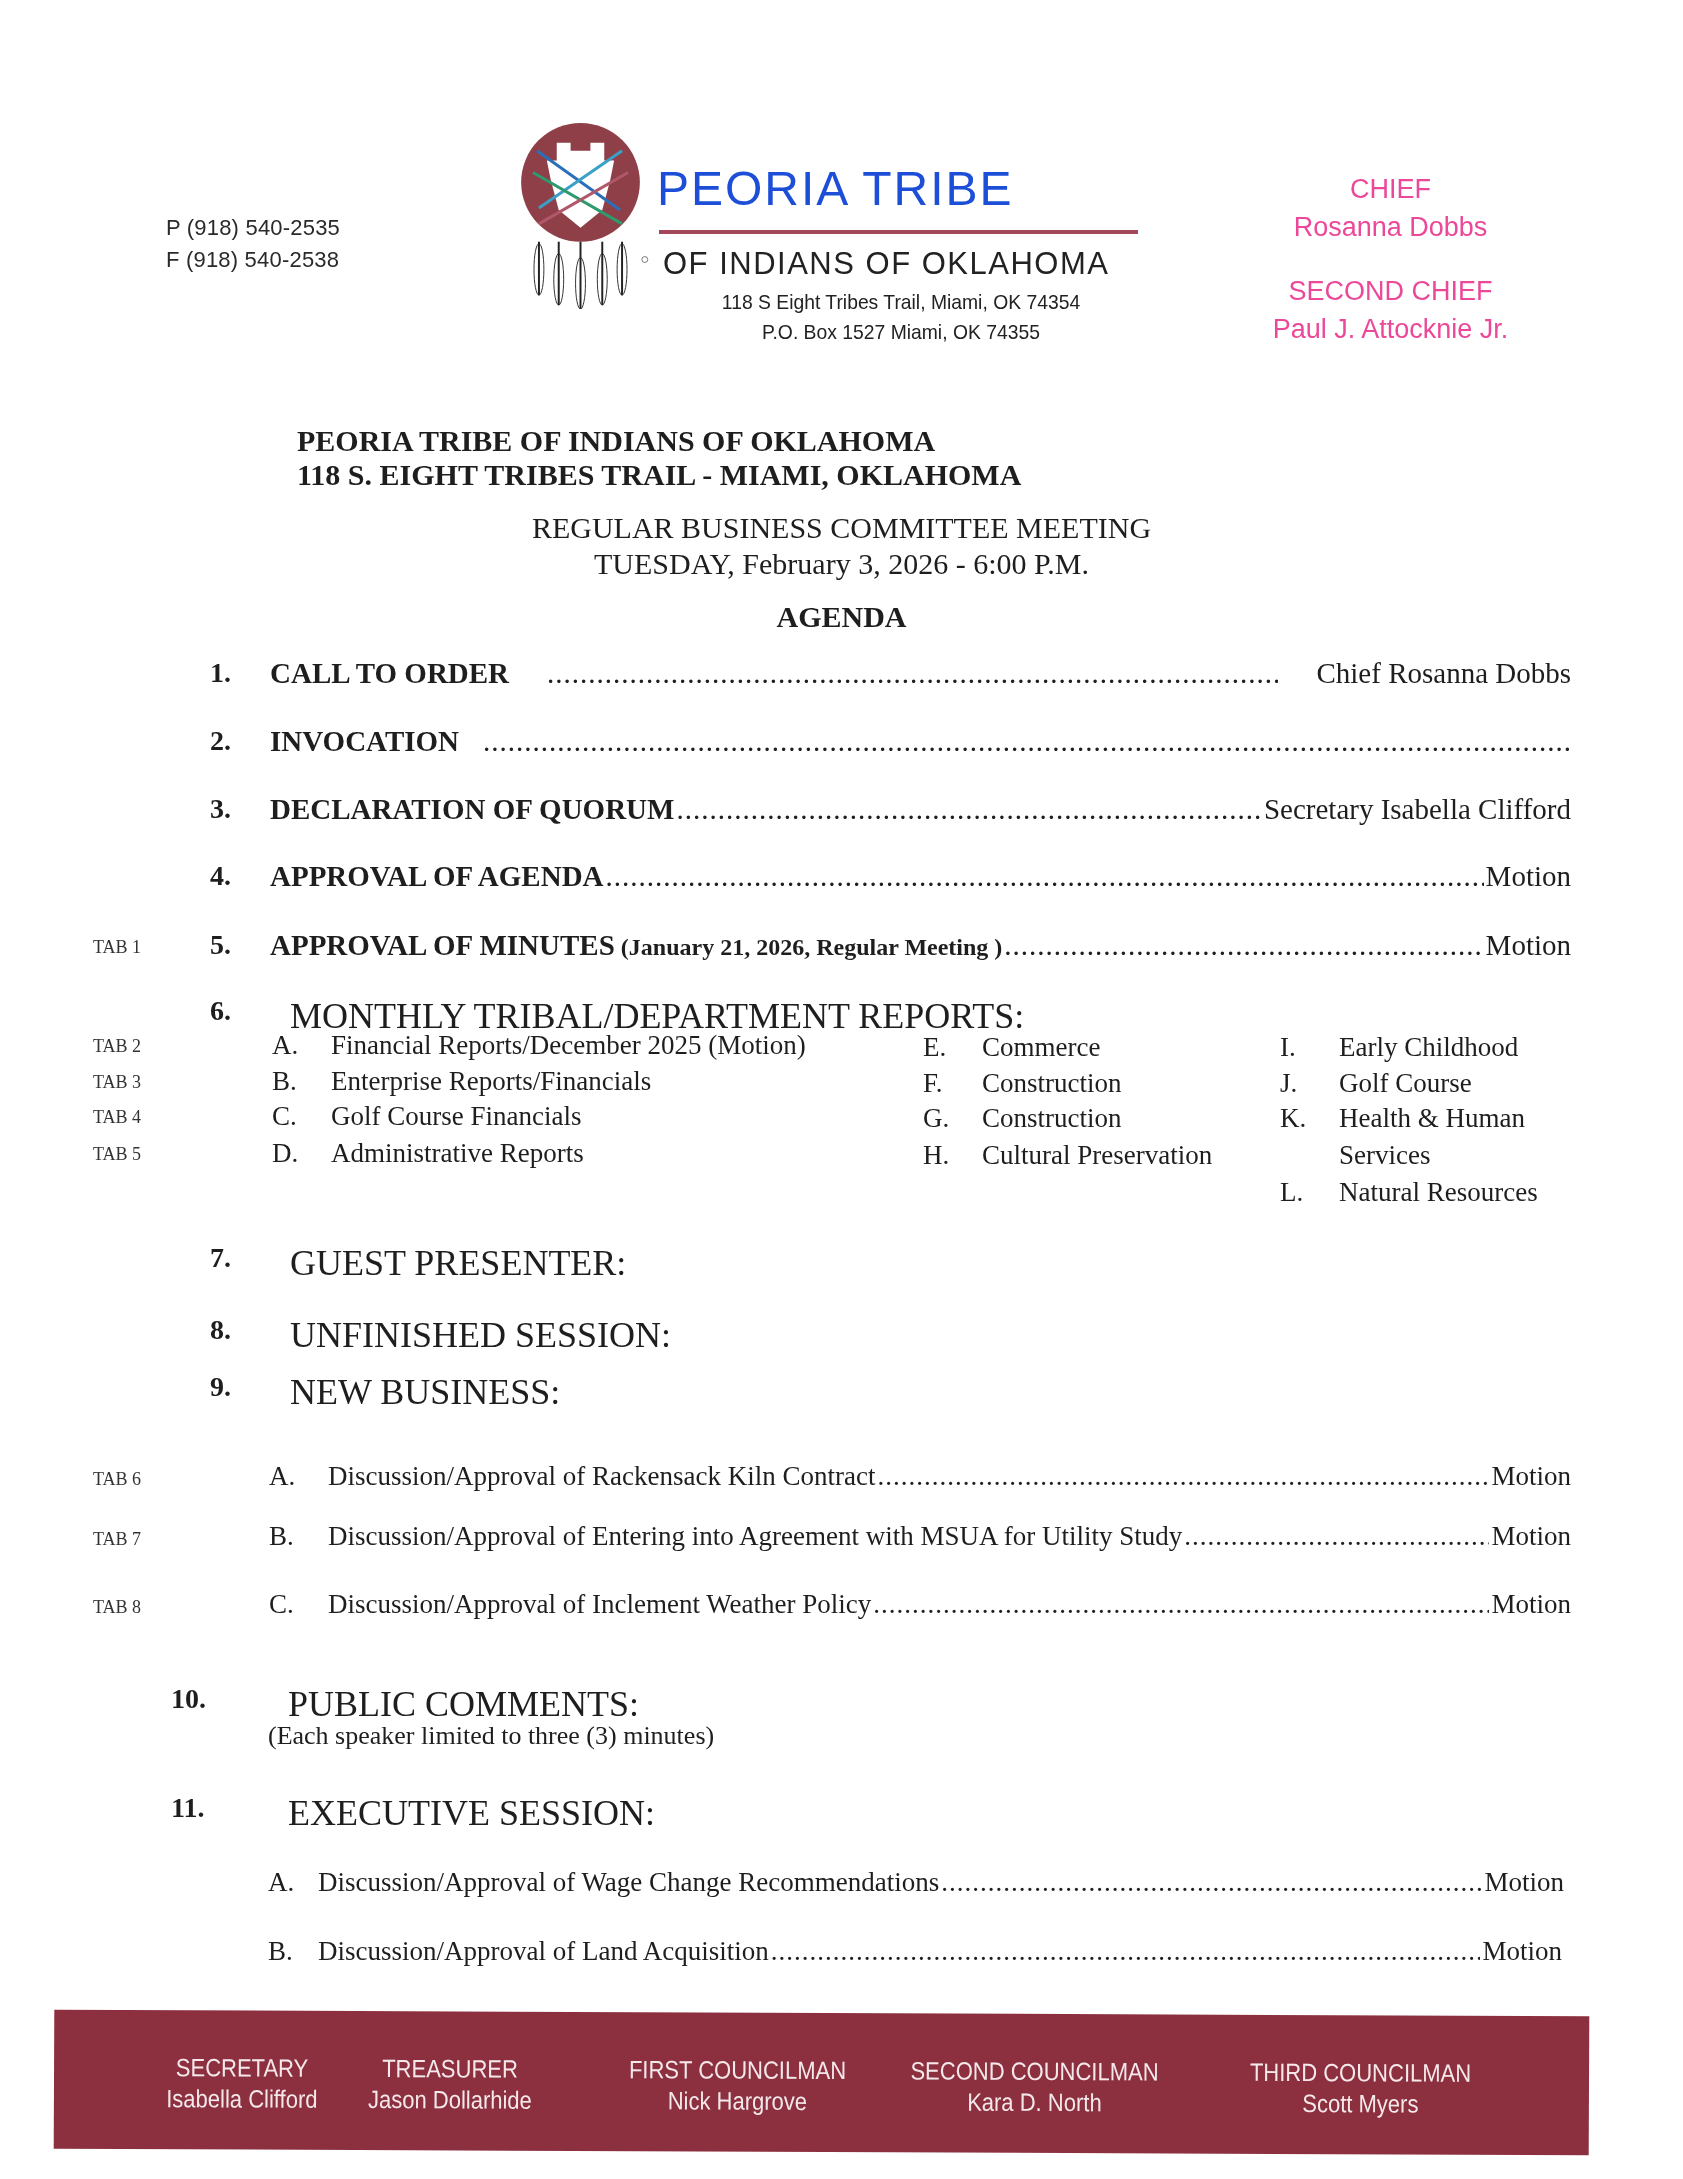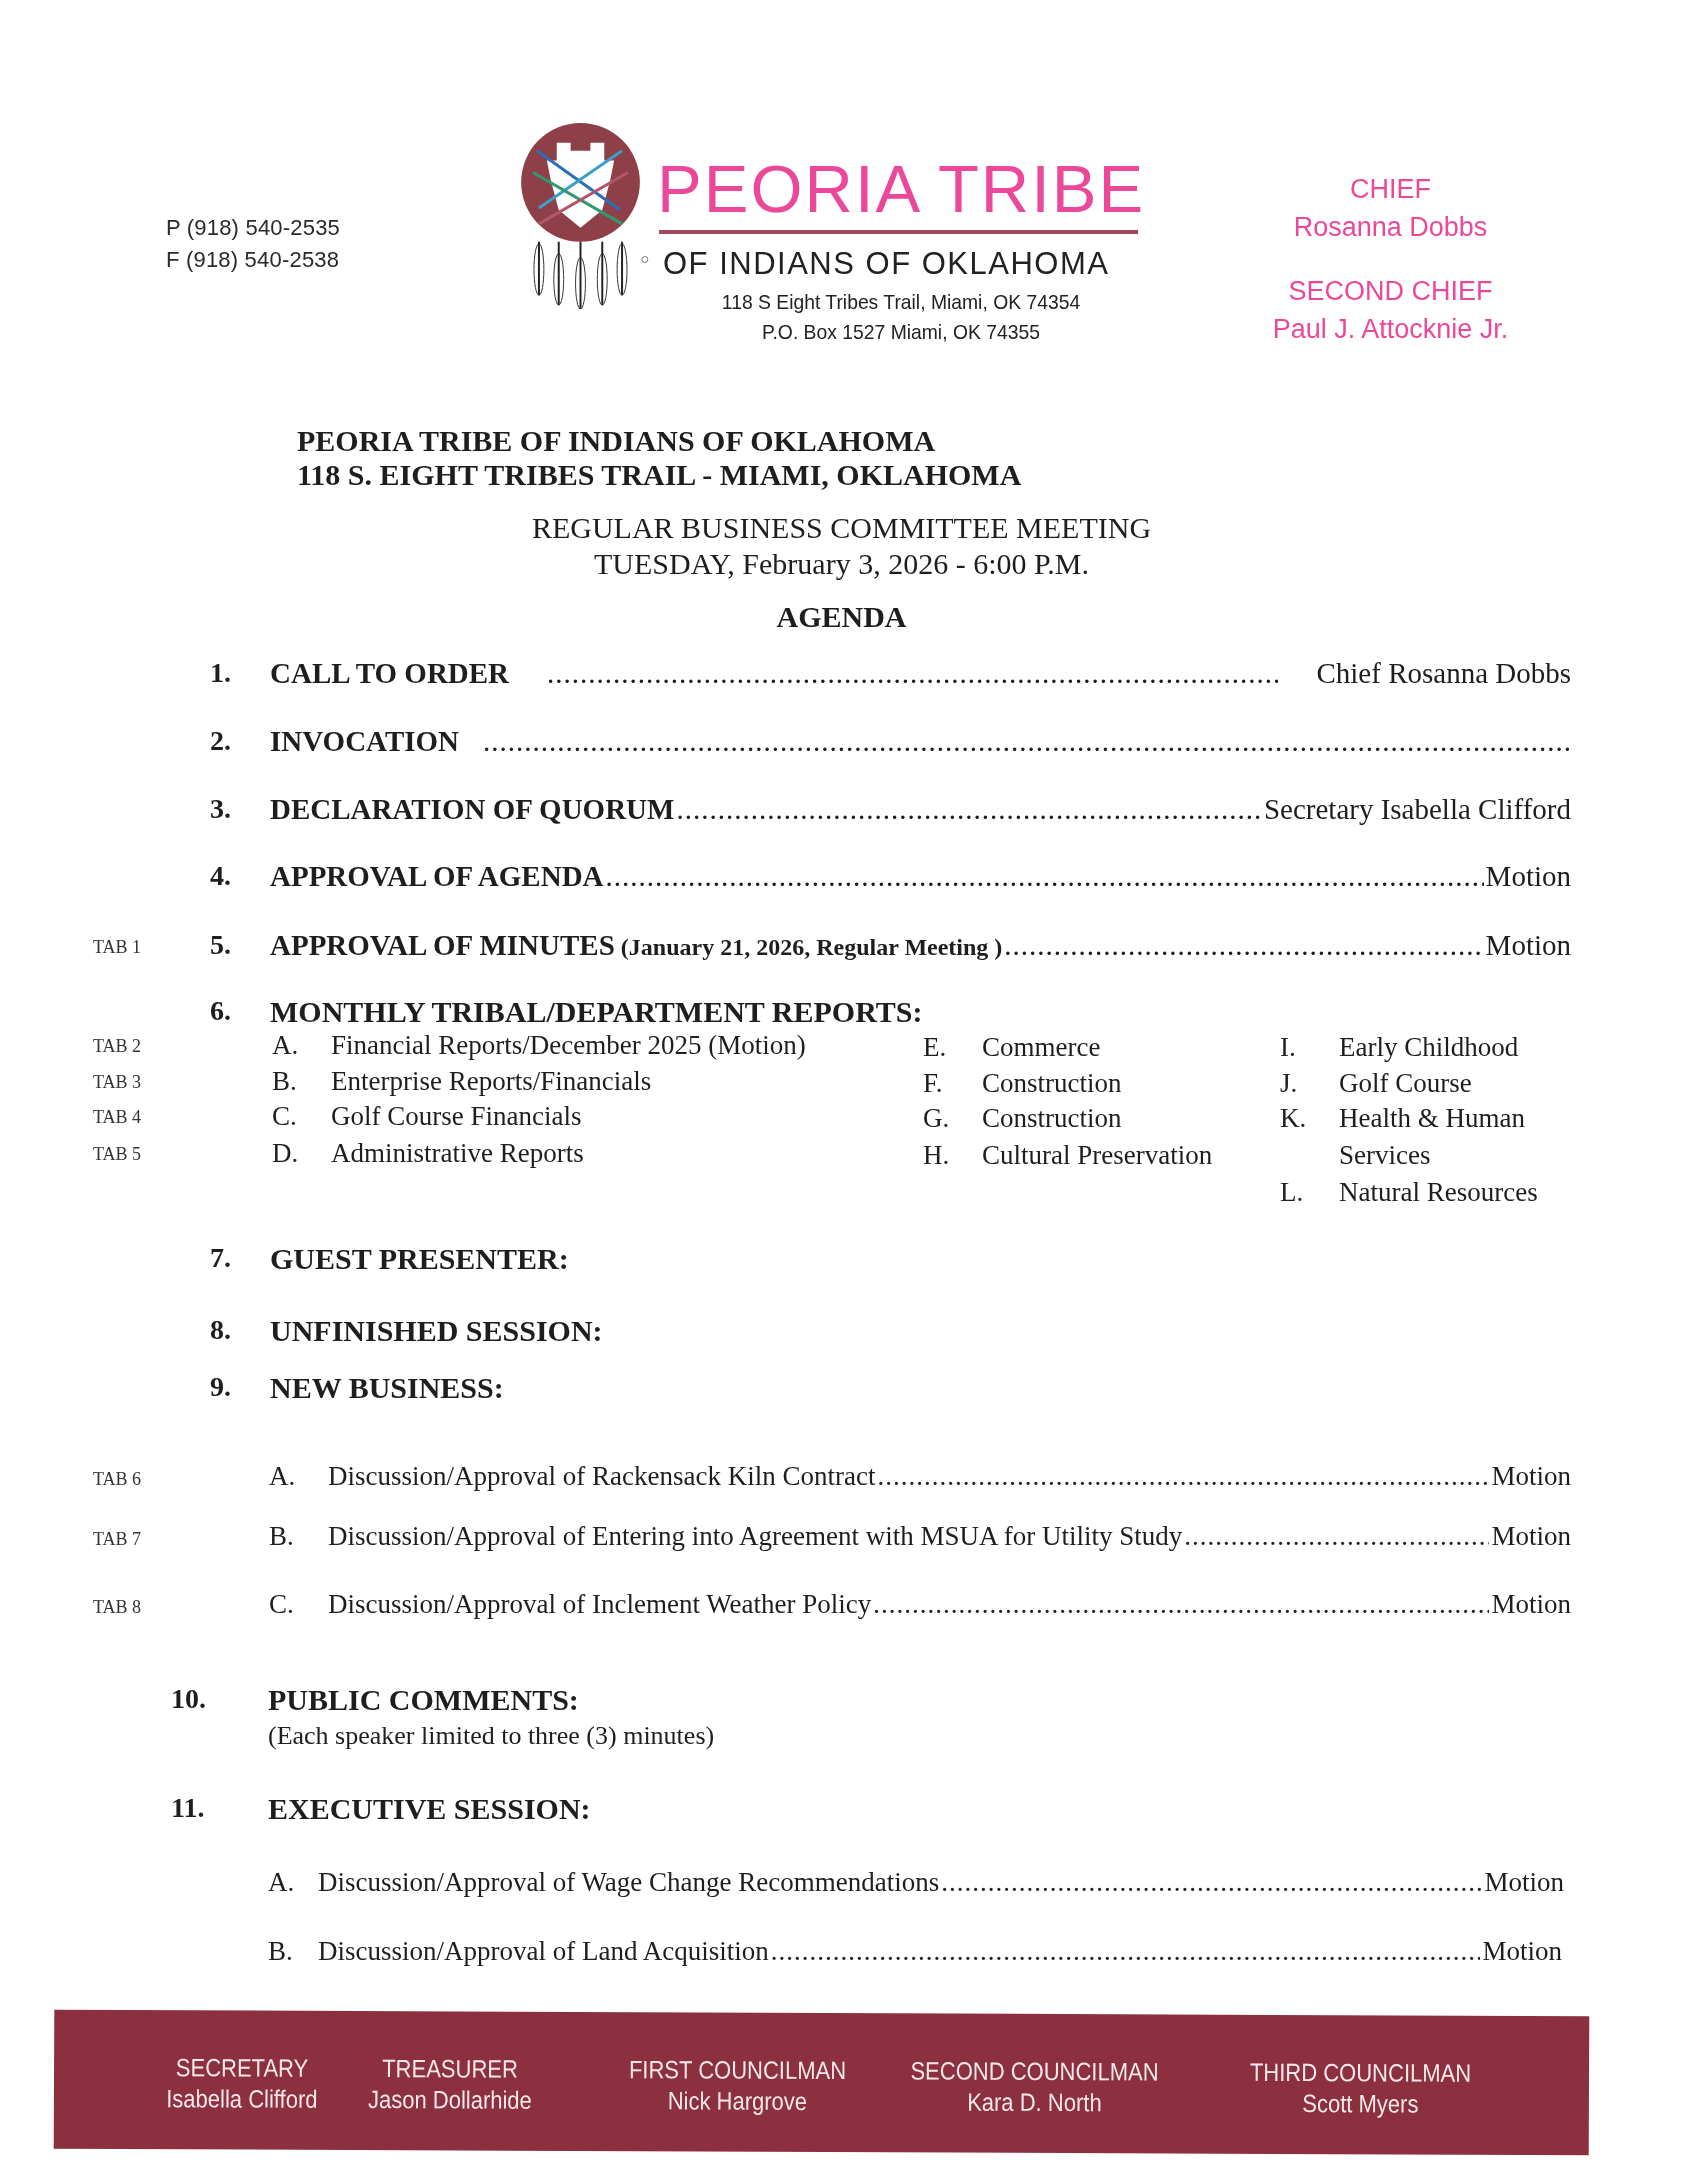--- a/index.html
+++ b/index.html
@@ -10,7 +10,7 @@
   
   .phone { left: 166px; top: 212px; font-size: 22px; line-height: 32px; letter-spacing: 0.2px; font-family: "Liberation Sans", sans-serif; color: #2a2a2a; }
   .logo { left: 511px; top: 121px; width: 139px; height: 188px; }
-  .brand-title { left: 657px; top: 149px; font-size: 67px; letter-spacing: 2px; font-family: "Liberation Sans", sans-serif; color: #ec4899; line-height: 79px; }
+  .brand-title { left: 657px; top: 149px; font-size: 48px; letter-spacing: 2px; font-family: "Liberation Sans", sans-serif; color: #1d4ed8; line-height: 79px; }
   .brand-rule { left: 659px; top: 230px; width: 479px; height: 4px; background: #a3485a; }
   .brand-sub { left: 663px; top: 244px; font-size: 31px; letter-spacing: 1.5px; font-family: "Liberation Sans", sans-serif; color: #222; line-height: 40px; }
   .brand-addr { left: 614px; top: 287px; width: 574px; text-align: center; font-size: 21px; line-height: 30px; font-family: "Liberation Sans", sans-serif; color: #222; transform: scaleX(0.92); }

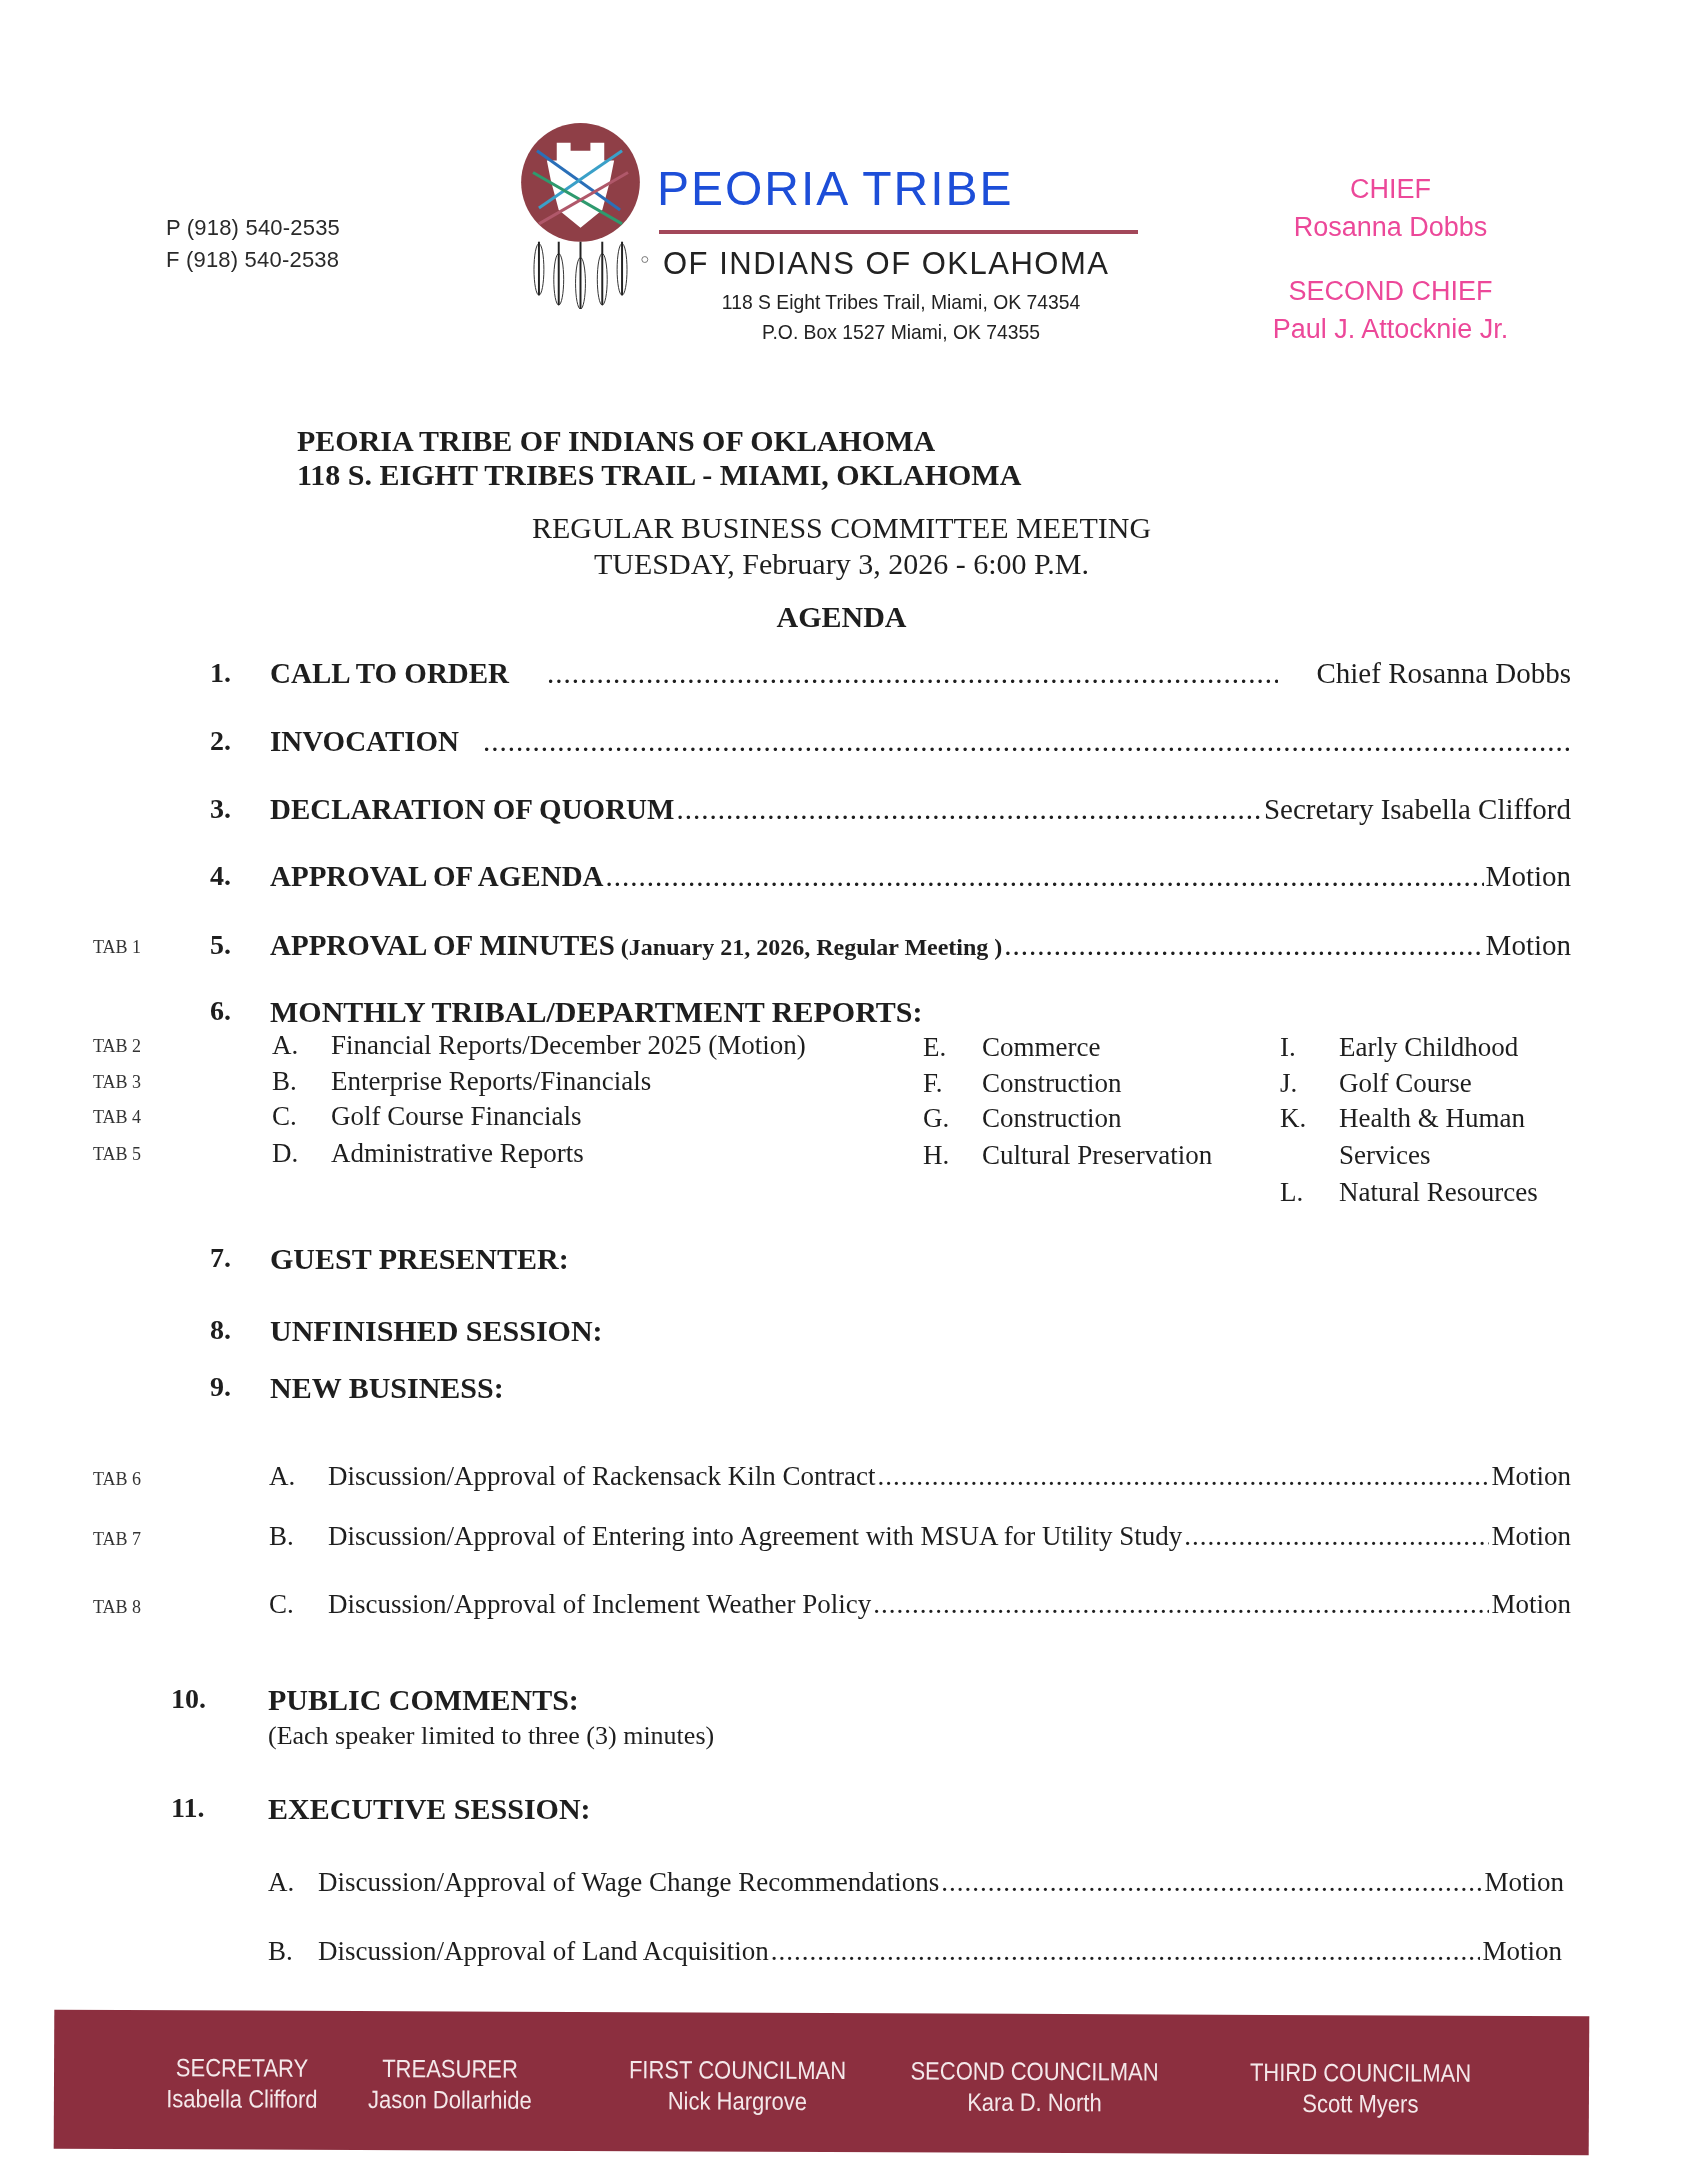--- a/index.html
+++ b/index.html
@@ -33,7 +33,7 @@
   .lead .dots { flex: 1; overflow: hidden; margin: 0 2px; letter-spacing: 1px; }
   .lead .dots::before { content: "................................................................................................................................................................................................................................................................."; }
   .lead .resp { font-weight: normal; }
-  .h-title { position: absolute; font-weight: bold; font-size: 30px; }
+  .h-title { position: absolute; font-weight: normal; font-size: 36px; margin-left: 20px; }
 
   .sub { position: absolute; font-size: 27px; white-space: nowrap; }
   .sub .ltr { display: inline-block; width: 59px; }

